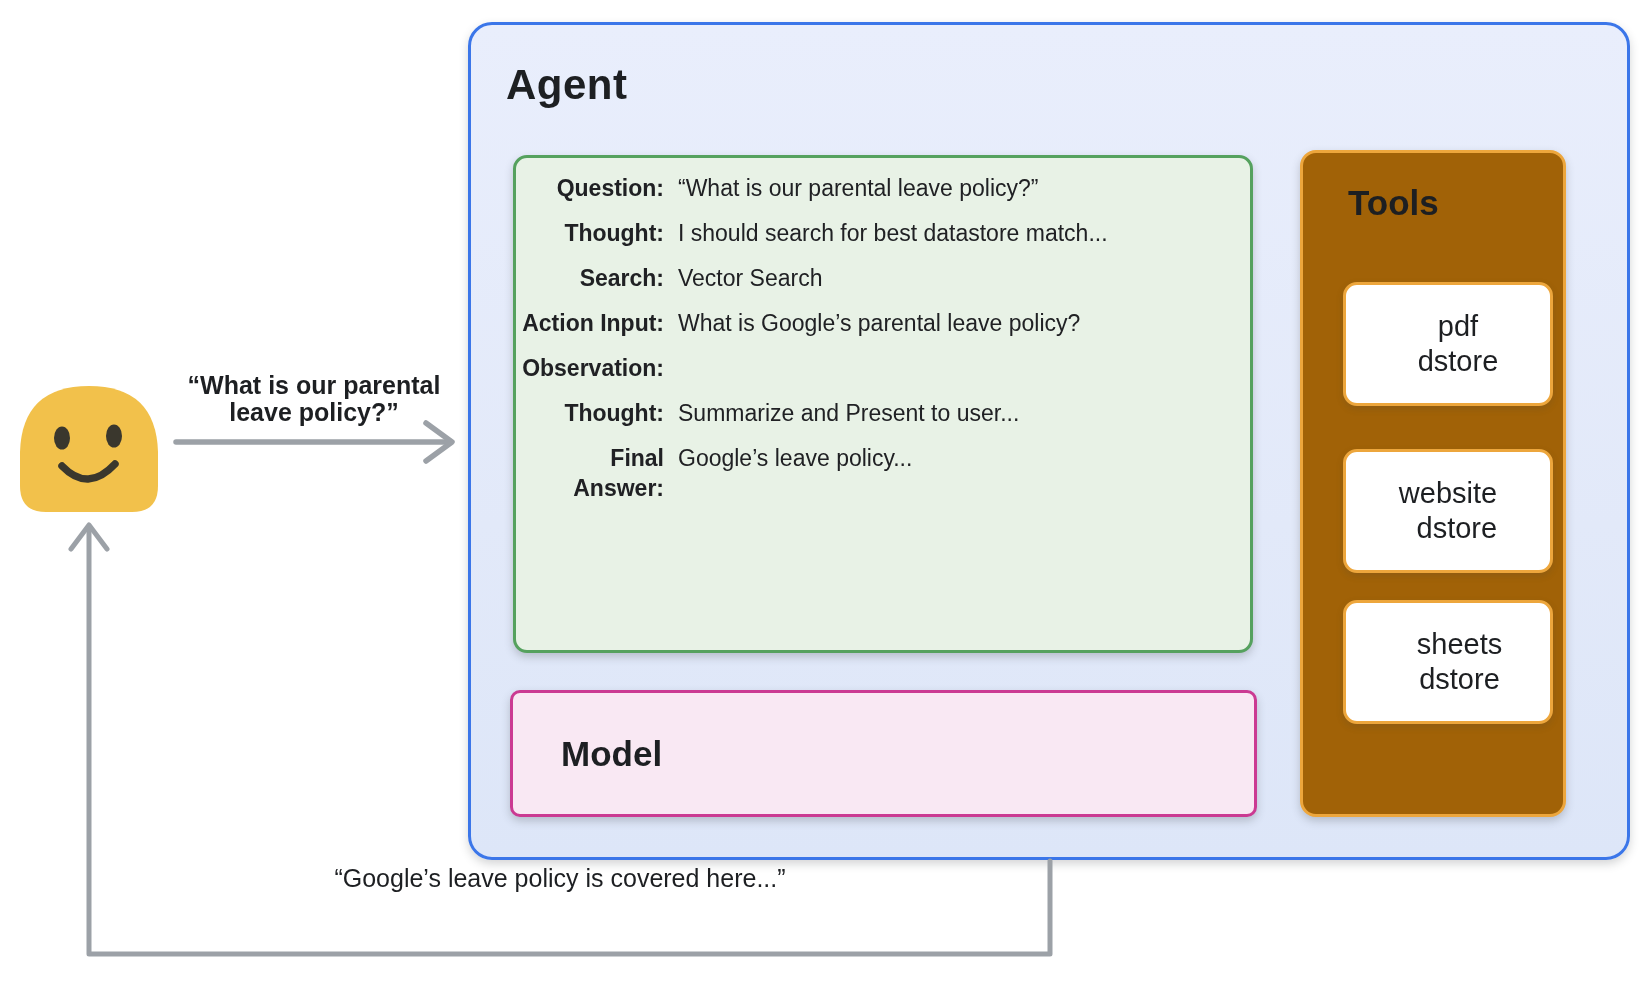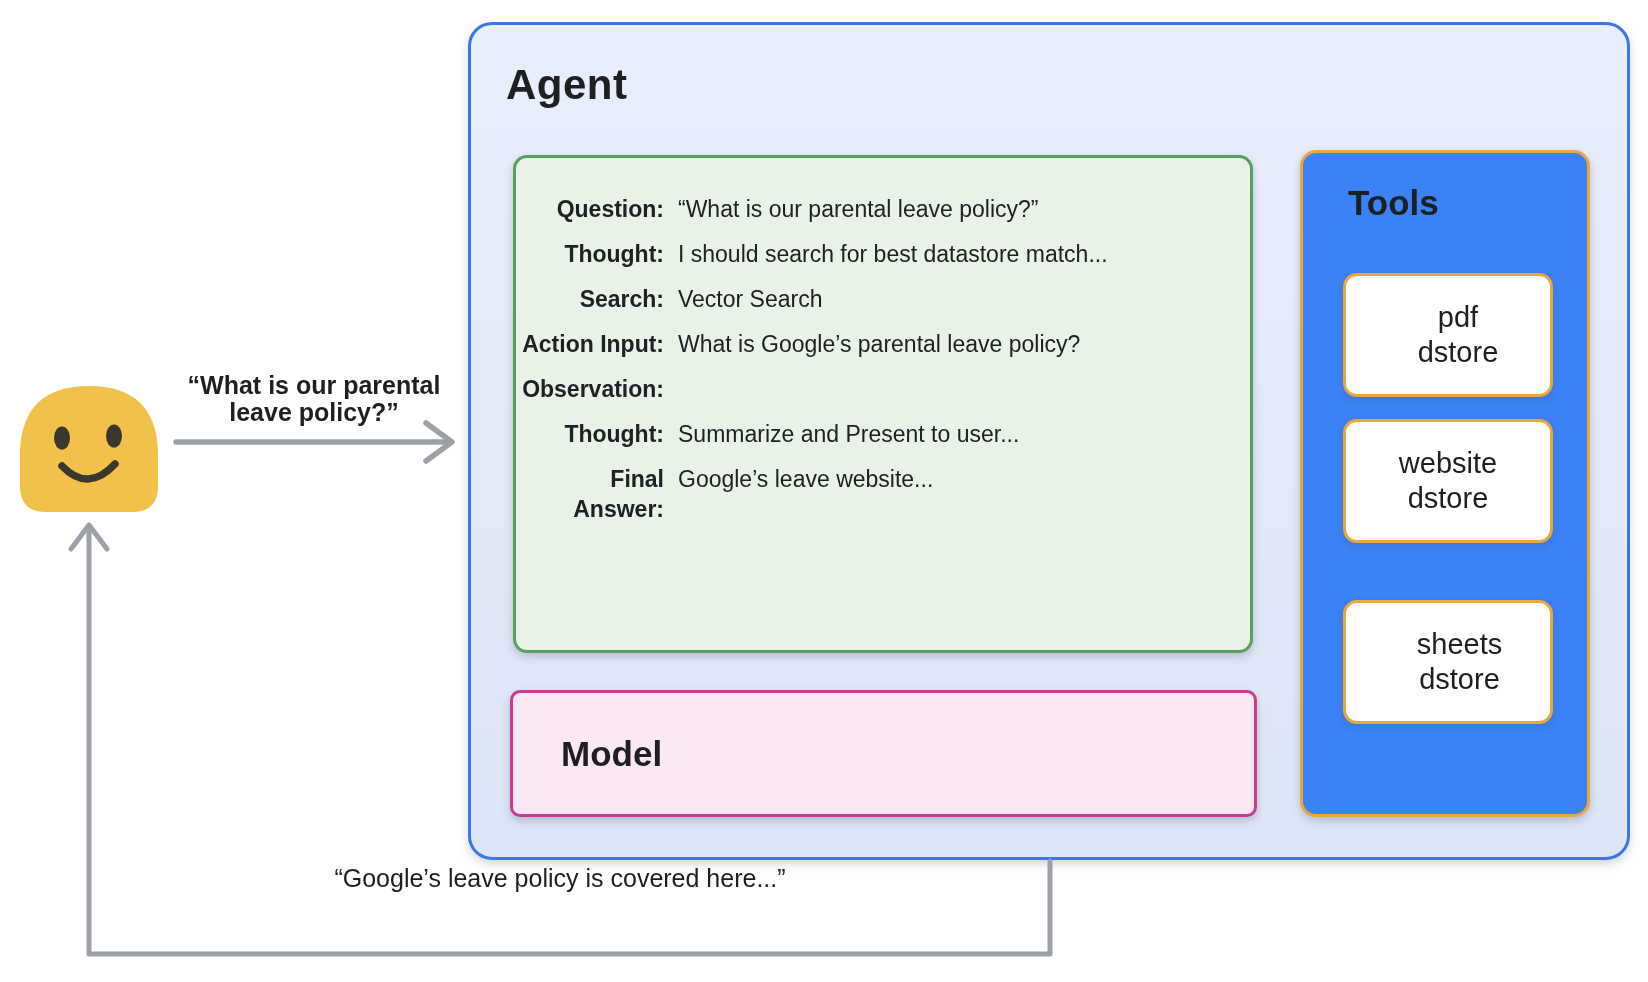--- a/index.html
+++ b/index.html
@@ -49,7 +49,7 @@
     border: 3px solid #55a15e;
     border-radius: 14px;
     box-shadow: 0 4px 9px rgba(60,64,67,0.25);
-    padding-top: 36px;
+    padding-top: 15px;
     padding-left: 6px;
   }
   .sp-row {

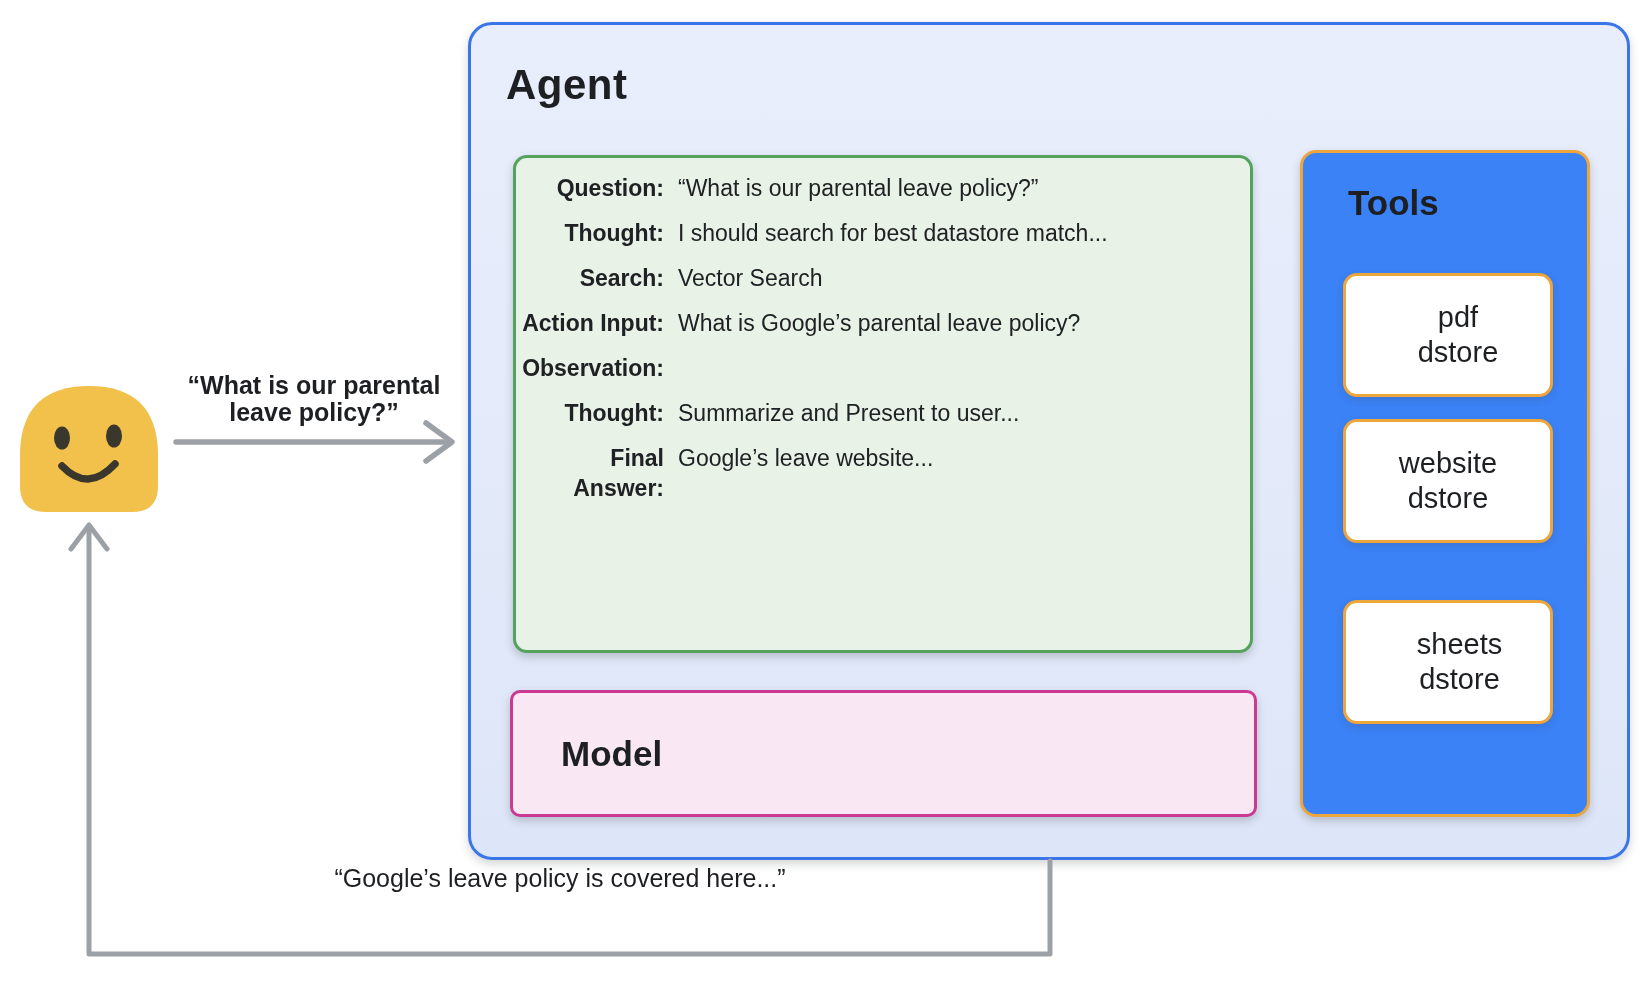--- a/index.html
+++ b/index.html
@@ -88,8 +88,8 @@
   
   .tools-box {
     left: 1300px; top: 150px;
-    width: 290px; height: 667px;
-    background: #3b82f6;
+    width: 266px; height: 667px;
+    background: #a16207;
     border: 3px solid #eda63c;
     border-radius: 16px;
     box-shadow: 0 4px 9px rgba(60,64,67,0.25);

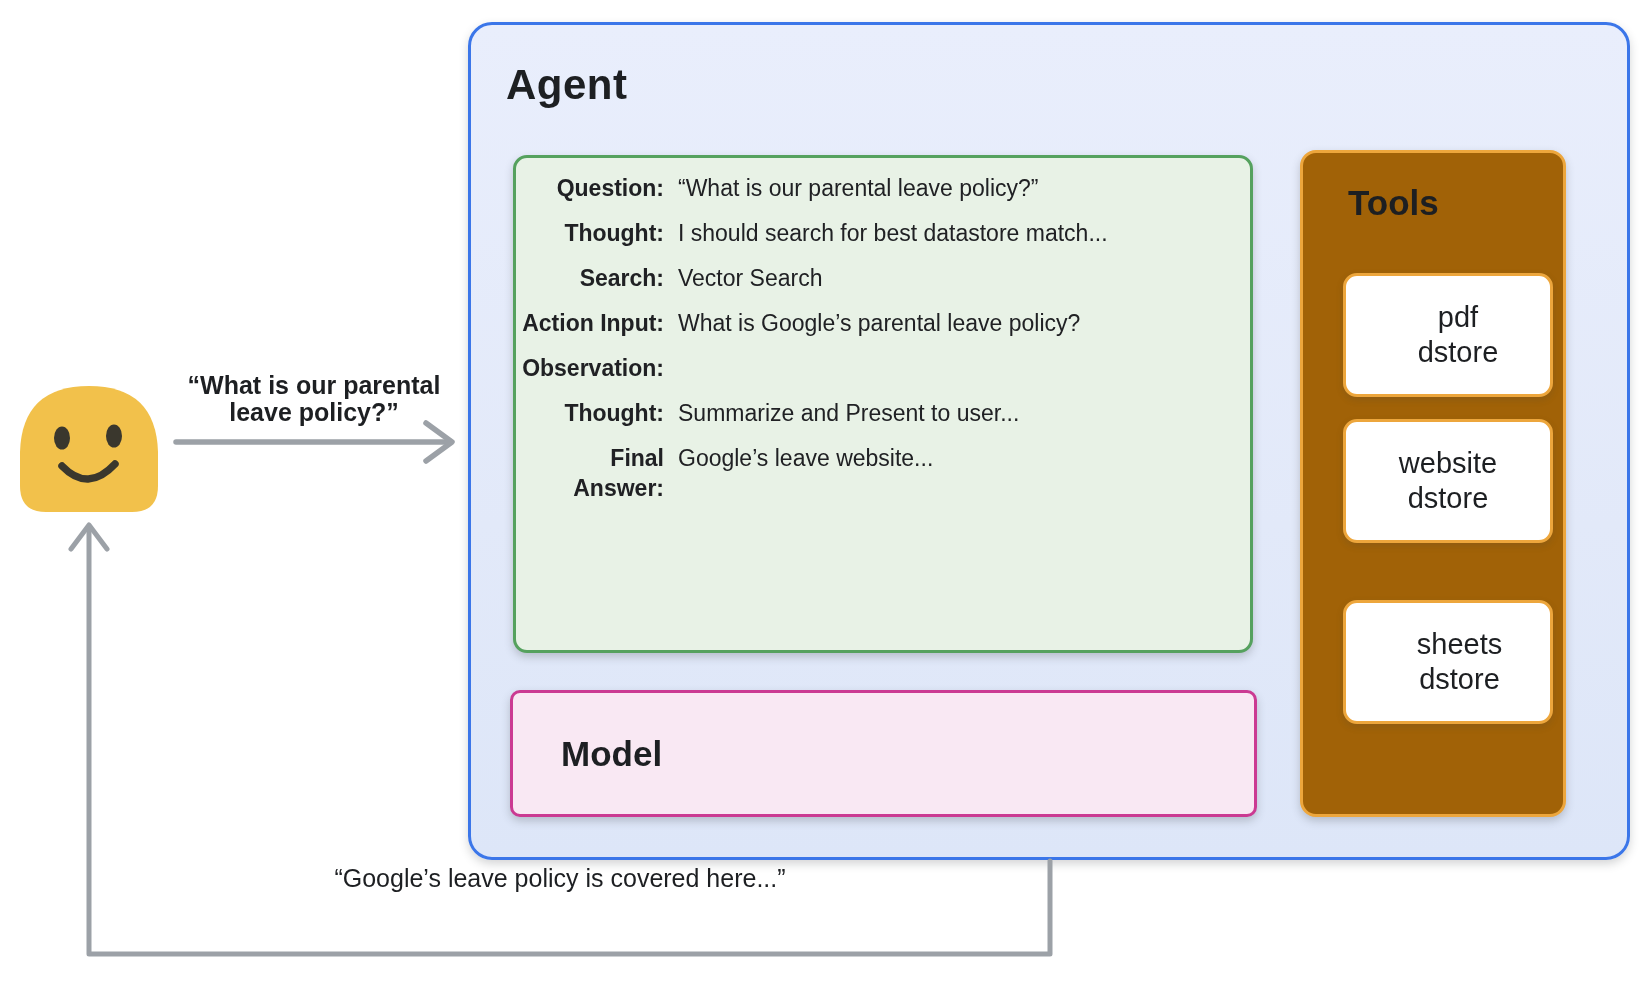--- a/index.html
+++ b/index.html
@@ -118,7 +118,7 @@
     white-space: pre-line;
     color: #1d1f22;
   }
-  .tool-item-1 { top: 120px; padding-left: 20px; }
+  .tool-item-1 { top: 129px; padding-left: 20px; }
   .tool-item-2 { top: 266px; }
   .tool-item-3 { top: 447px; padding-left: 23px; }
 

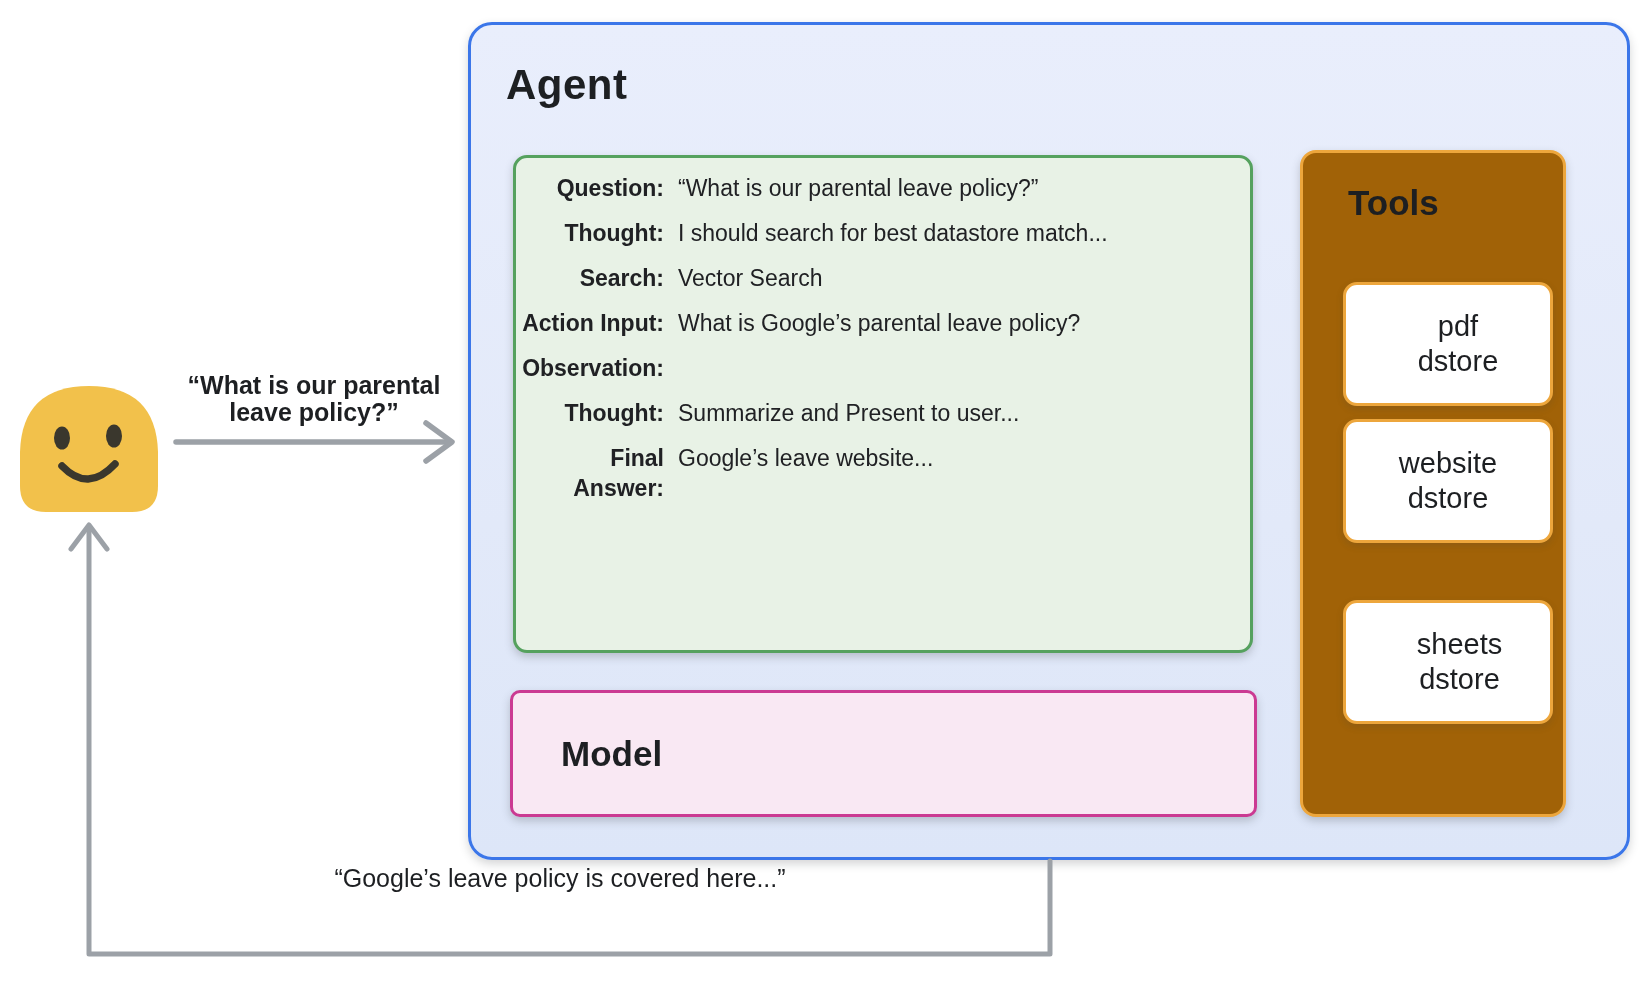--- a/index.html
+++ b/index.html
@@ -183,7 +183,7 @@
       </div>
       <div class="sp-row">
         <div class="sp-label">Final Answer:</div>
-        <div class="sp-value">Google’s leave website...</div>
+        <div class="sp-value">Google’s leave policy...</div>
       </div>
     </div>
   </div>

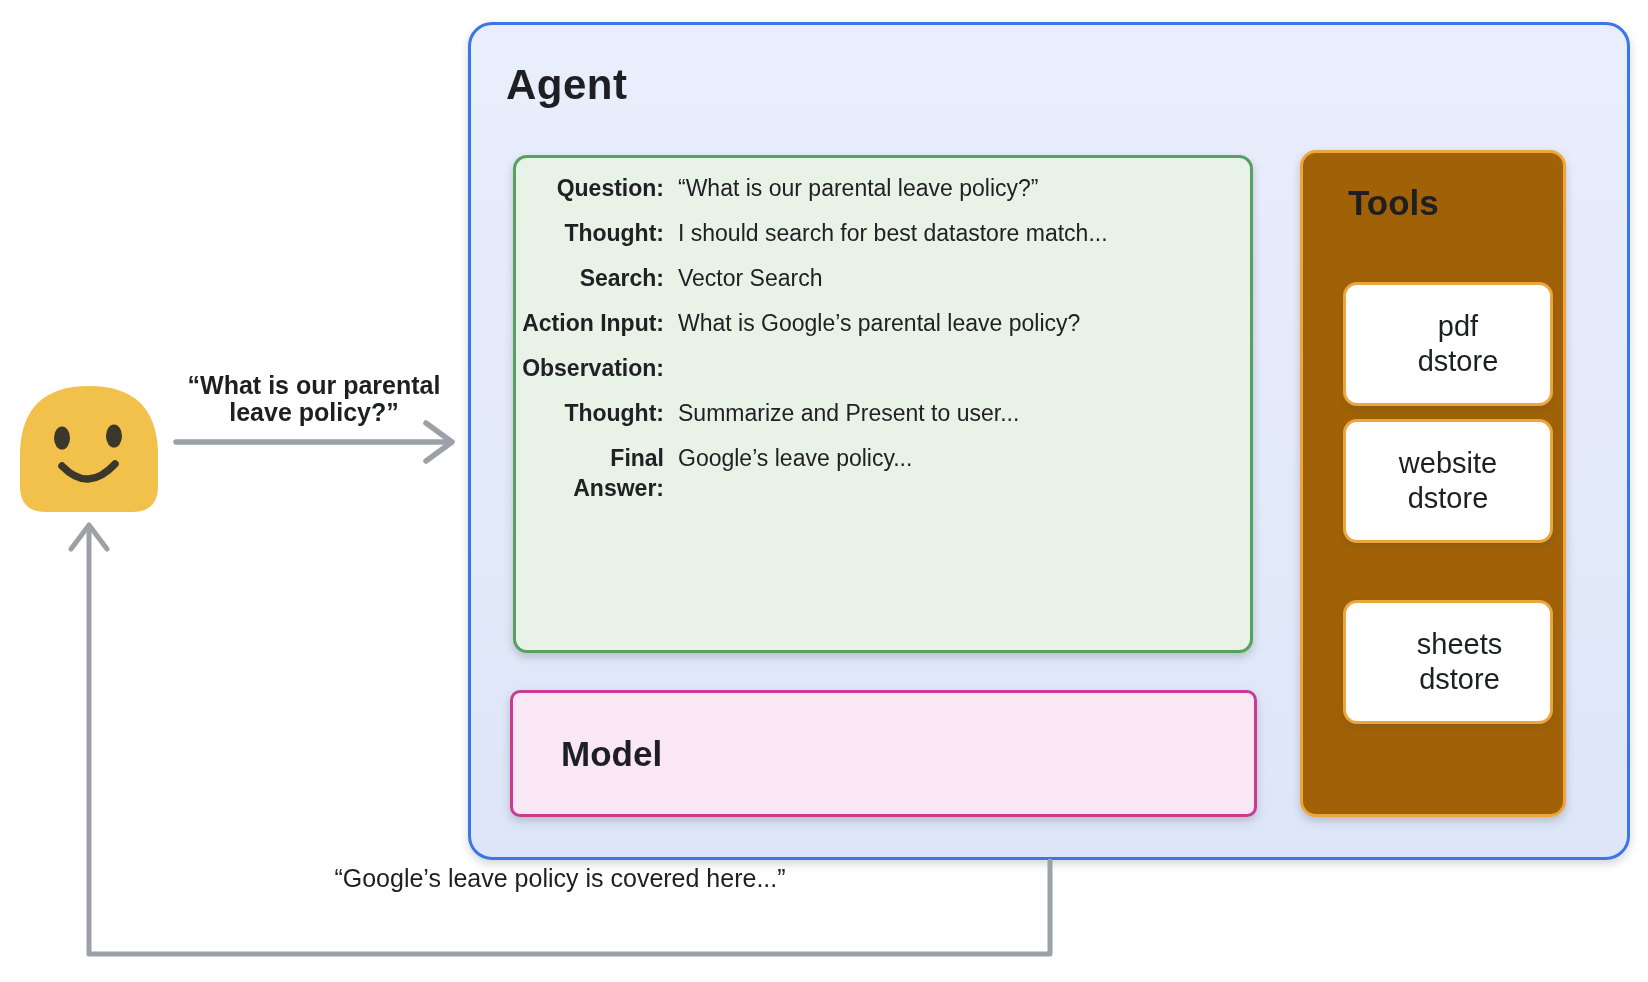--- a/index.html
+++ b/index.html
@@ -119,7 +119,7 @@
     color: #1d1f22;
   }
   .tool-item-1 { top: 129px; padding-left: 20px; }
-  .tool-item-2 { top: 266px; }
+  .tool-item-2 { top: 296px; text-align: right; }
   .tool-item-3 { top: 447px; padding-left: 23px; }
 
   

